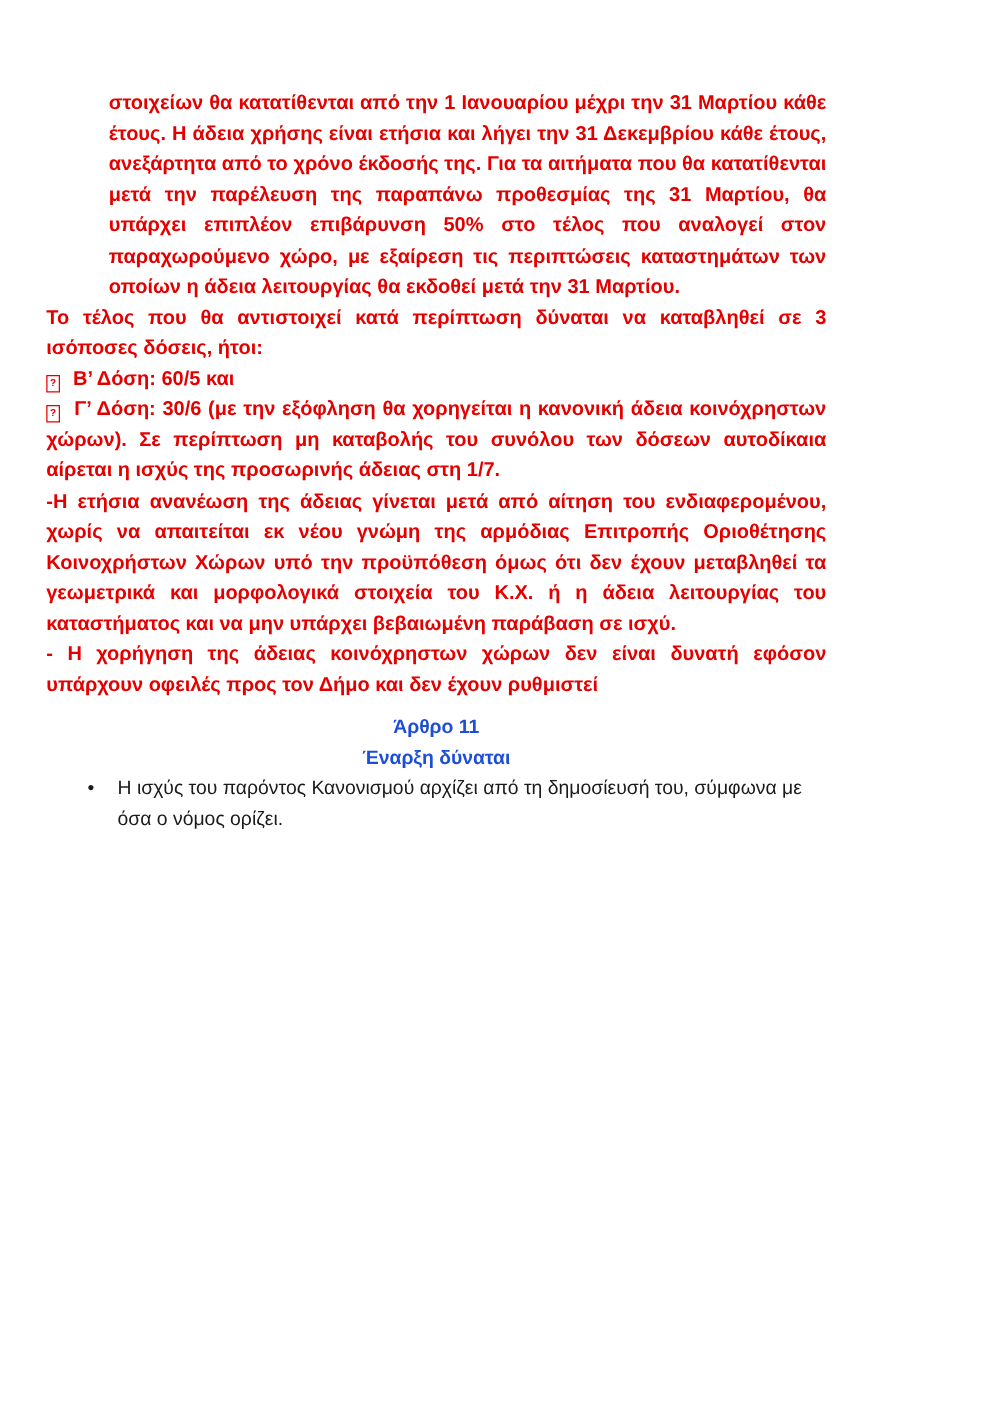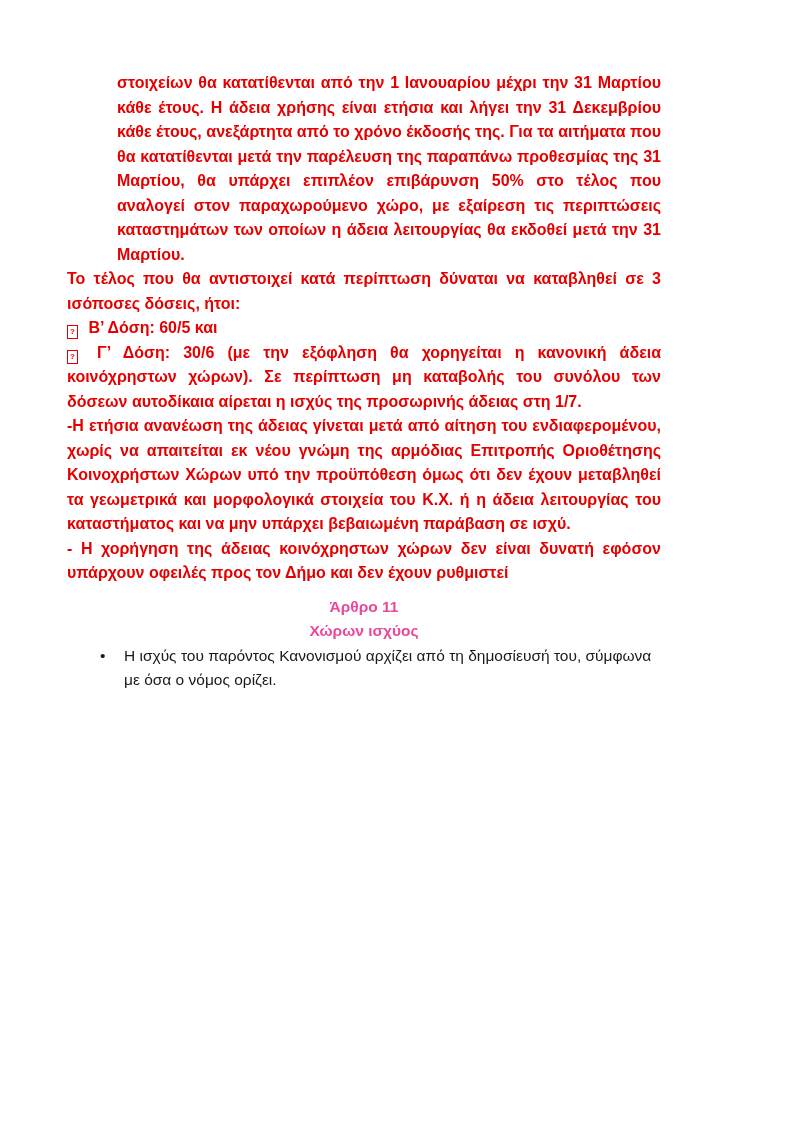--- a/index.html
+++ b/index.html
@@ -18,7 +18,7 @@
     box-sizing: border-box;
     width: 726px;
     height: 1131px;
-    padding: 71px 65px 0 67px;
+    padding: 71px 65px 0 37px;
     background: #ffffff;
   }
   .red-block p {

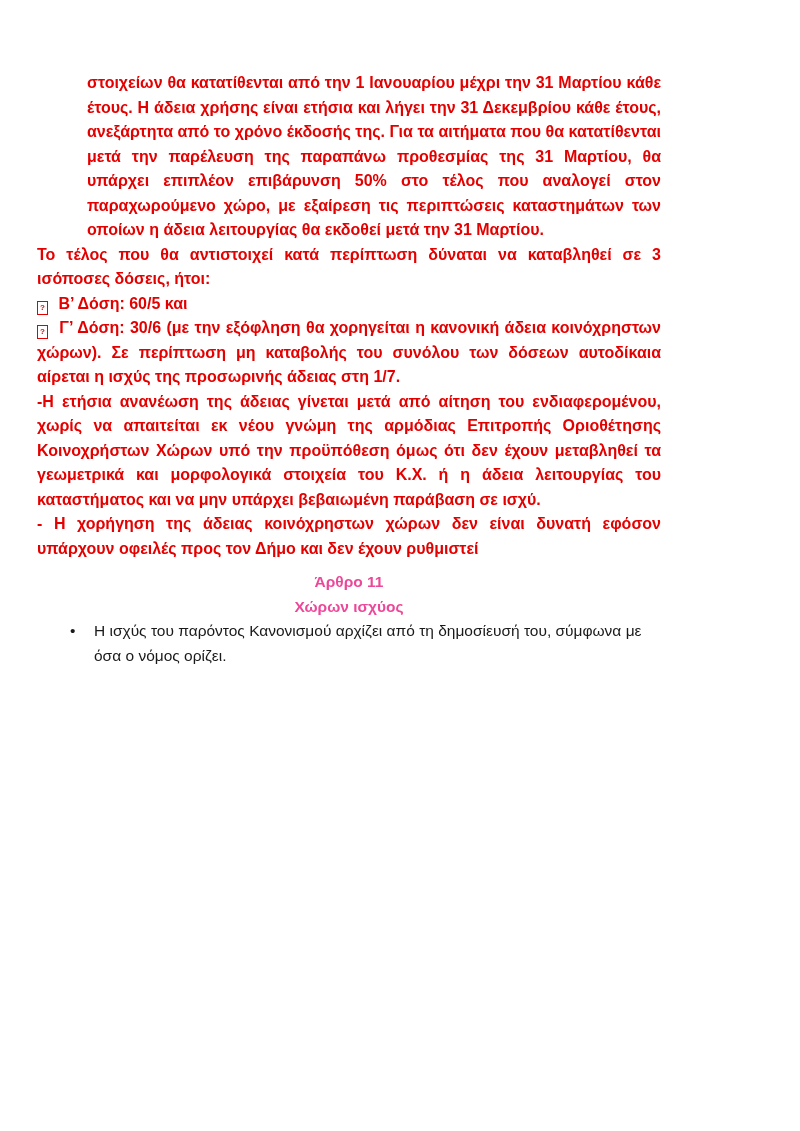--- a/index.html
+++ b/index.html
@@ -55,7 +55,7 @@
     font-weight: 700;
     font-size: 15.5px;
     line-height: 24.5px;
-    color: #ec4899;
+    color: #1d4ed8;
   }
   .article-heading div { margin: 0; }
   .bullet-list {

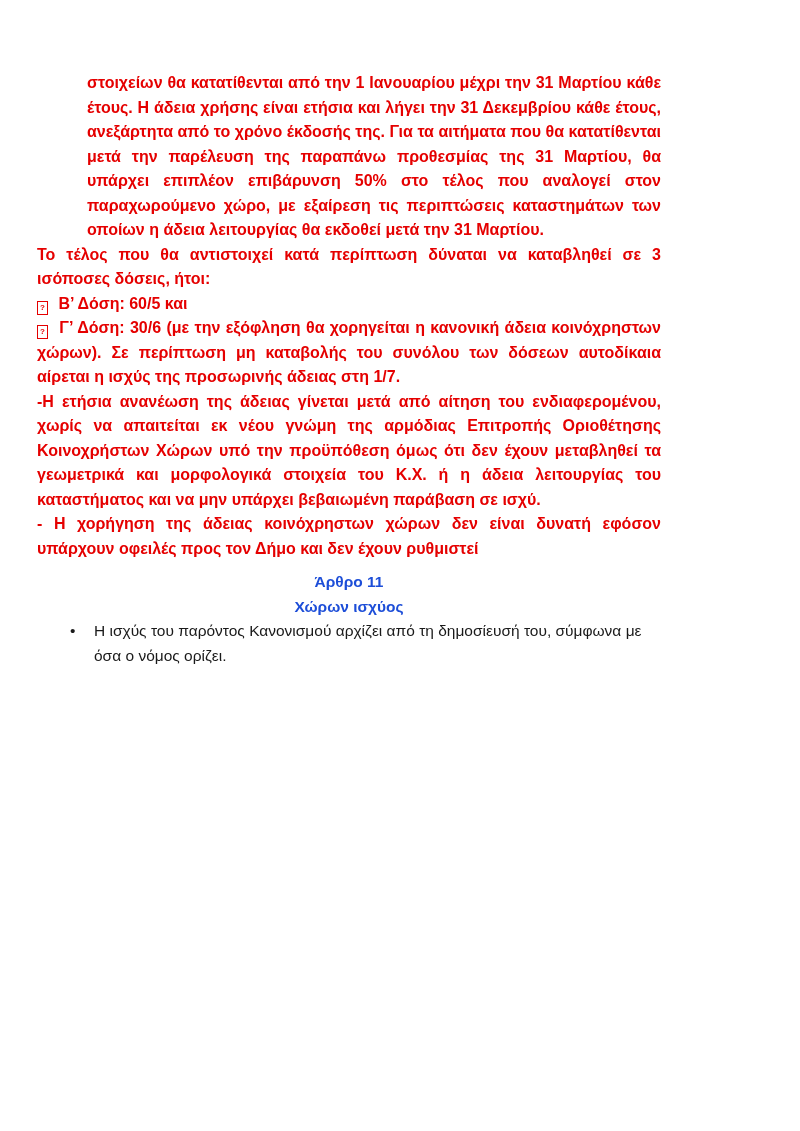--- a/index.html
+++ b/index.html
@@ -117,7 +117,7 @@
 
   <div class="article-heading">
     <div>Άρθρο 11</div>
-    <div>Χώρων ισχύος</div>
+    <div>Έναρξη δύναται</div>
   </div>
 
   <div class="bullet-list">

